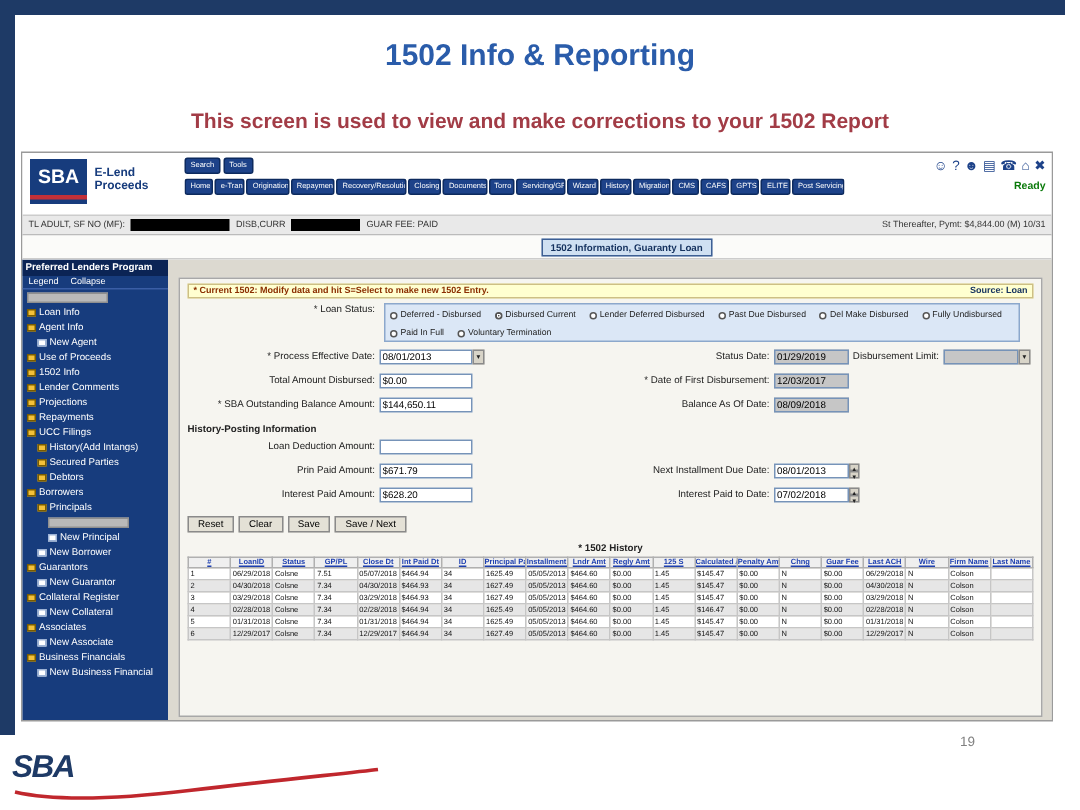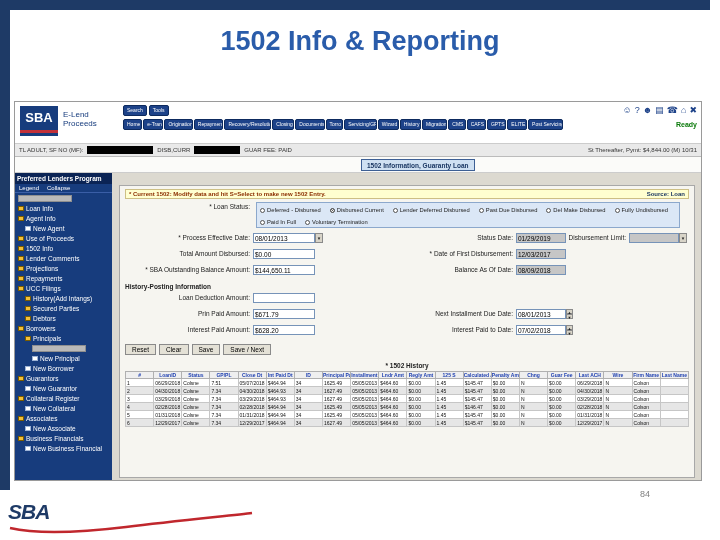--- a/index.html
+++ b/index.html
@@ -8,7 +8,7 @@
   .bar-top{position:absolute;left:10px;top:0;width:700px;height:10px;background:#1e3a66;}
   .bar-left{position:absolute;left:0;top:0;width:10px;height:490px;background:#1e3a66;}
   .title{position:absolute;left:0;top:26px;width:100%;margin:0;text-align:center;
-         font-size:27px;font-weight:bold;color:#2a5caa;letter-spacing:0;}
+         font-size:20px;font-weight:bold;color:#2a5caa;letter-spacing:0;}
   .subtitle{position:absolute;left:0;top:72px;width:100%;text-align:center;
             font-size:14px;font-weight:bold;color:#a23c46;}
   

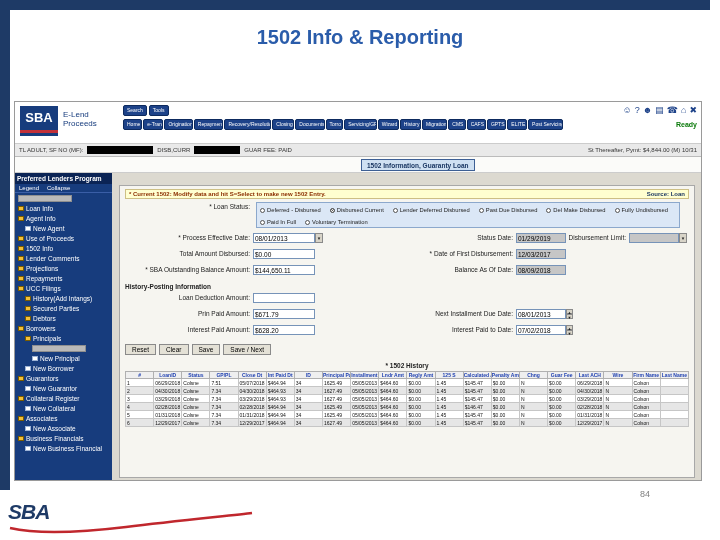--- a/index.html
+++ b/index.html
@@ -97,6 +97,7 @@
   <div class="bar-top"></div>
   <div class="bar-left"></div>
   <h1 class="title">1502 Info &amp; Reporting</h1>
+  <div class="subtitle">This screen is used to view and make corrections to your 1502 Report</div>
 
   <div class="shot">
 

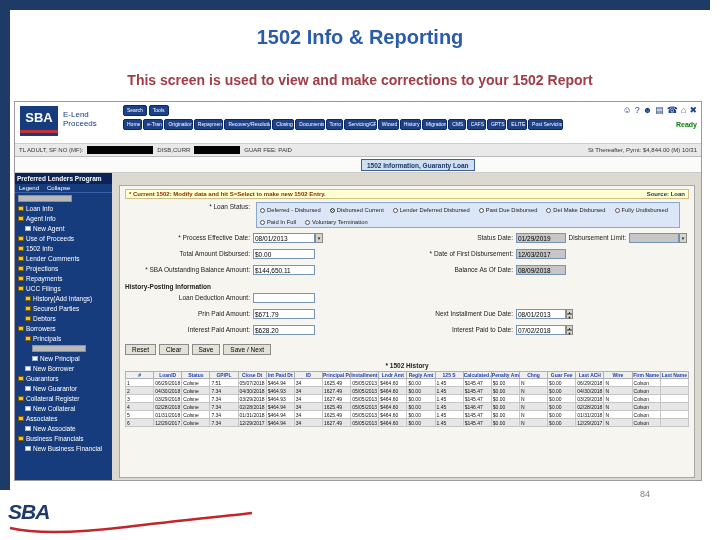--- a/index.html
+++ b/index.html
@@ -18,7 +18,7 @@
   .app-logo{position:absolute;left:5px;top:4px;width:38px;height:30px;background:#173c7d;color:#fff;
             font-weight:bold;font-size:13px;text-align:center;line-height:24px;}
   .logo-red{position:absolute;left:0;bottom:3px;width:100%;height:3px;background:#c23038;}
-  .brand{position:absolute;left:48px;top:8px;color:#173c7d;font-weight:normal;font-size:8px;line-height:9px;}
+  .brand{position:absolute;left:48px;top:8px;color:#173c7d;font-weight:bold;font-size:8px;line-height:9px;}
   .toolbars{position:absolute;left:108px;top:3px;width:440px;}
   .toolbar-small{display:flex;gap:2px;margin-bottom:3px;}
   .toolbar-small .tbtn{font-size:5px;}

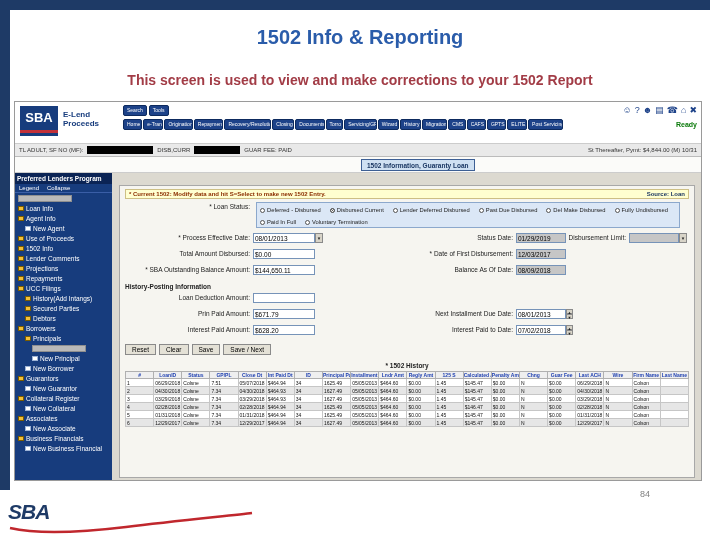--- a/index.html
+++ b/index.html
@@ -558,7 +558,7 @@
   <svg class="swoosh" viewBox="0 0 250 30">
     <path d="M4 22 C 30 28, 70 27, 120 21 S 230 9, 246 7" stroke="#c0272d" stroke-width="2.4" fill="none"></path>
   </svg>
-  <div class="page-num">84</div>
+  <div class="page-num">19</div>
 </div>
 
 </body></html>

